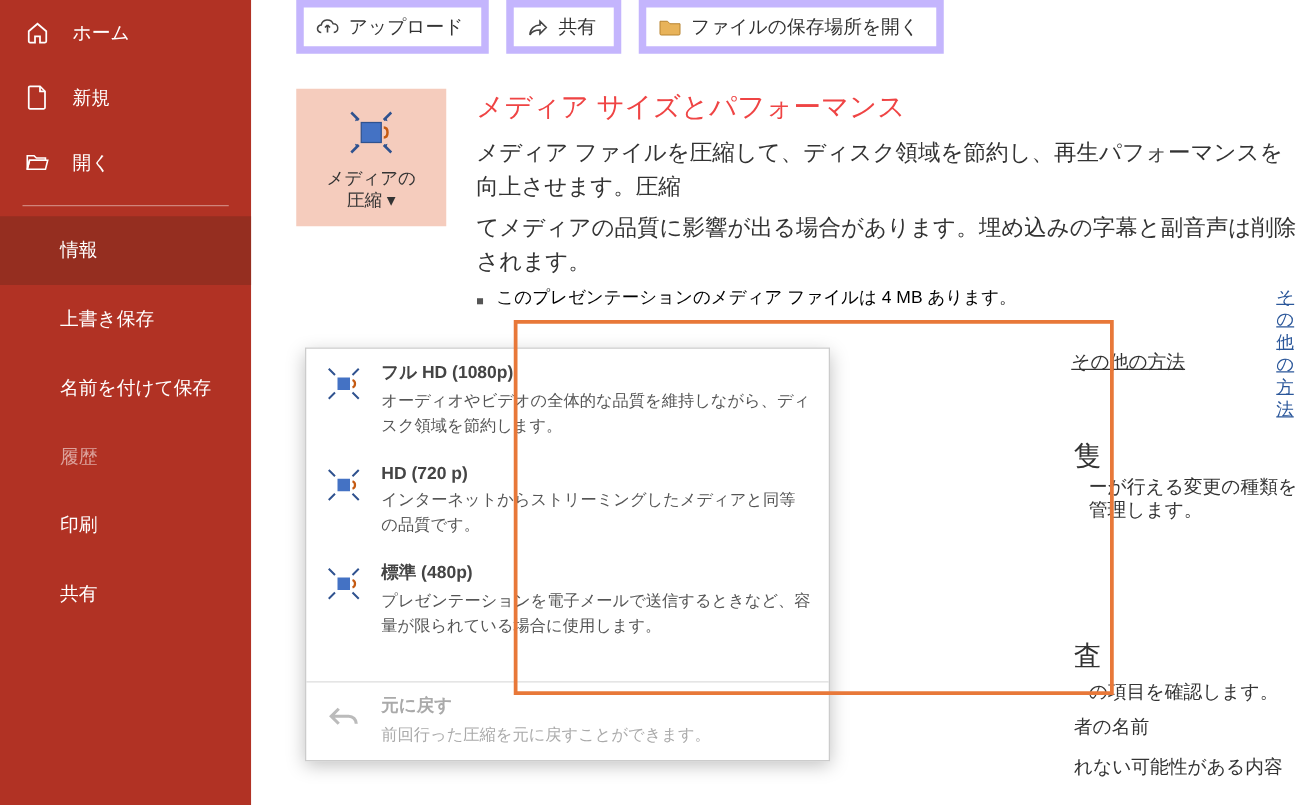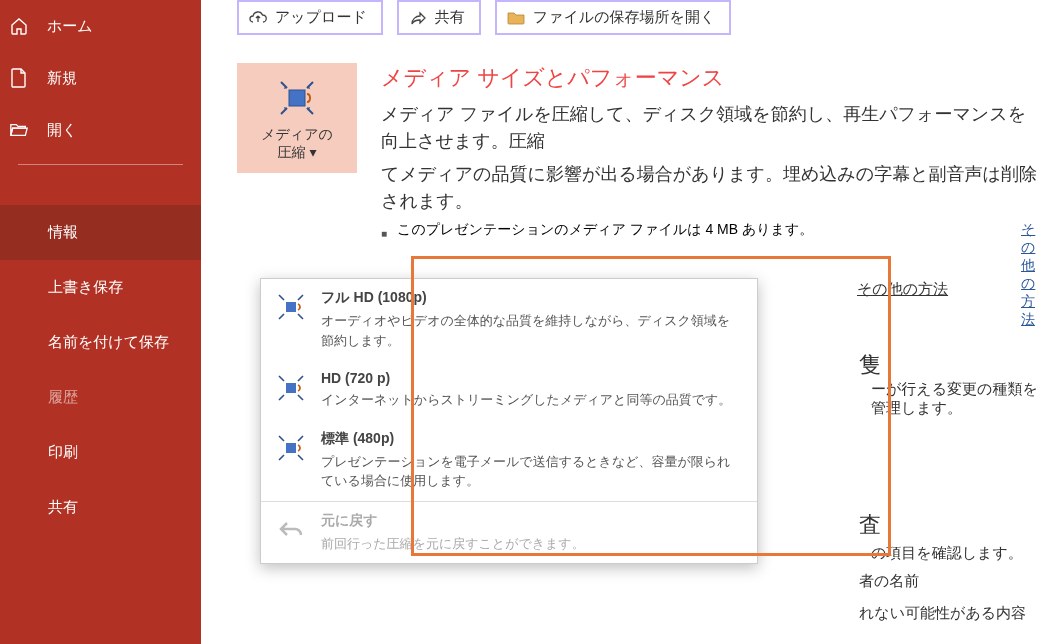--- a/index.html
+++ b/index.html
@@ -26,7 +26,7 @@
       display: flex;
       align-items: center;
       gap: 18px;
-      padding: 16px 9px;
+      padding: 16px 20px;
       cursor: pointer;
       font-size: 15px;
     }

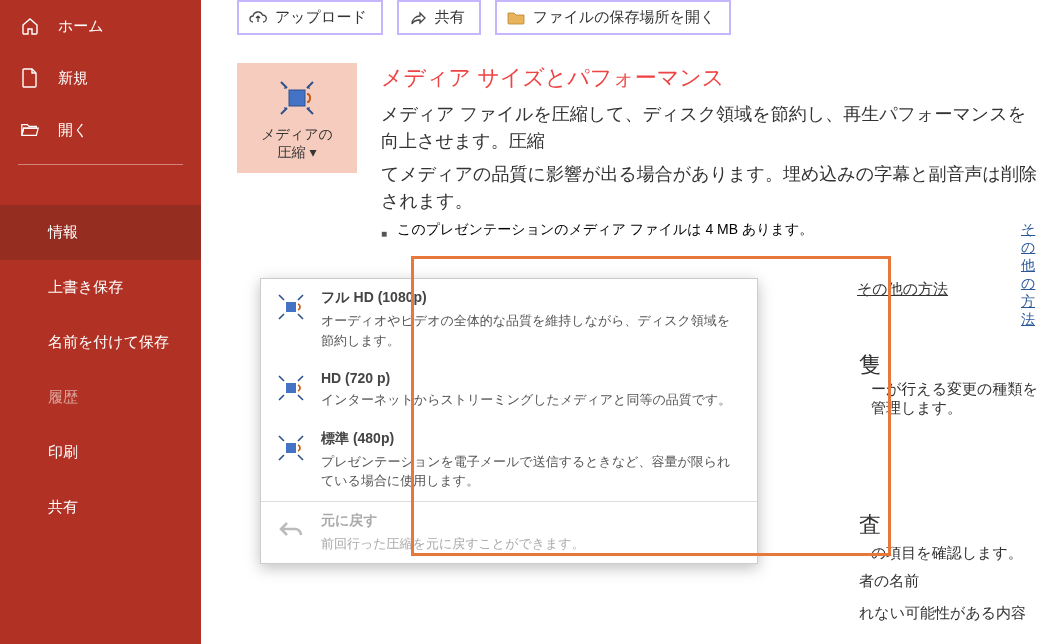--- a/index.html
+++ b/index.html
@@ -61,7 +61,7 @@
       margin-bottom: 28px;
     }
     .abtn {
-      border: 2px solid #c4b5fd;
+      border: 6px solid #c4b5fd;
       background:#fff;
       padding: 6px 14px 6px 10px;
       display:flex;

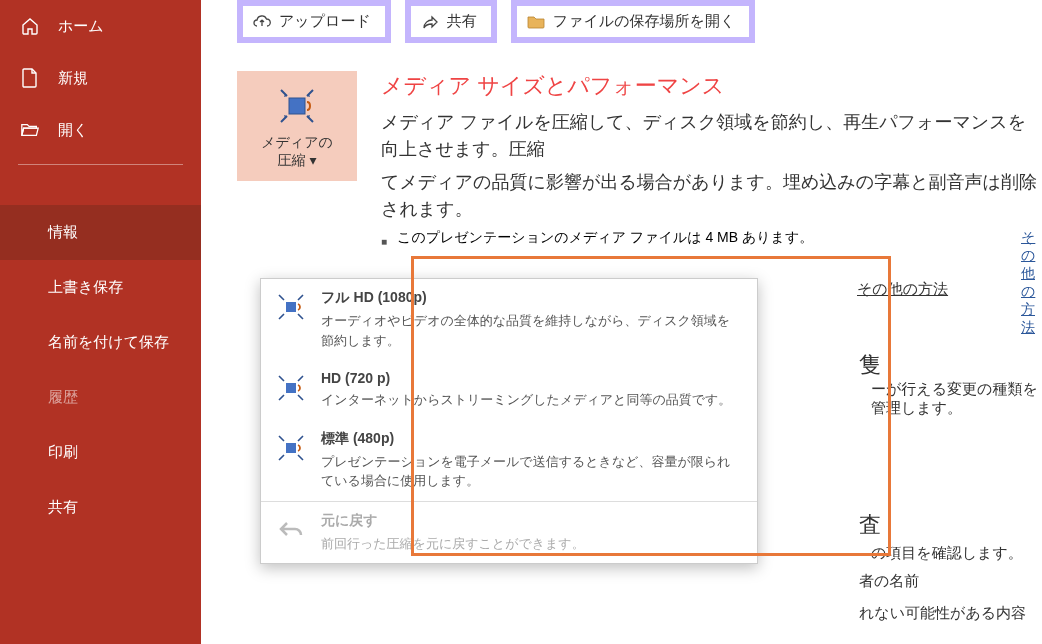--- a/index.html
+++ b/index.html
@@ -38,7 +38,7 @@
       font-size: 15px;
       color:#fff;
     }
-    .side-sub.sel { background: #8d281a; background:#952e20;margin-top:32px;}
+    .side-sub.sel { background: #8d281a; background:#952e20;}
     .side-sub.dim { color: rgba(255,255,255,0.55); }
     .main {
       flex: 1;

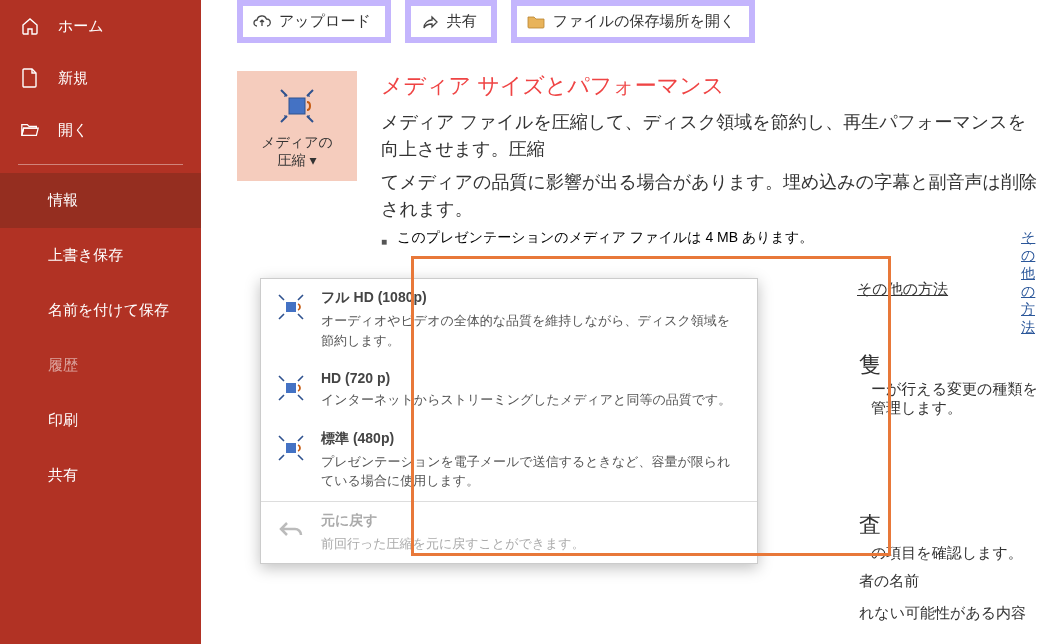--- a/index.html
+++ b/index.html
@@ -90,9 +90,9 @@
     .linkish { color:#2b579a; text-decoration:underline; cursor:pointer;}
     .popup {
       position:absolute;
-      left: 260px;
+      left: 244px;
       top: 278px;
-      width: 498px;
+      width: 420px;
       background:#fff;
       box-shadow: 0 4px 14px rgba(0,0,0,0.25);
       border:1px solid #ccc;

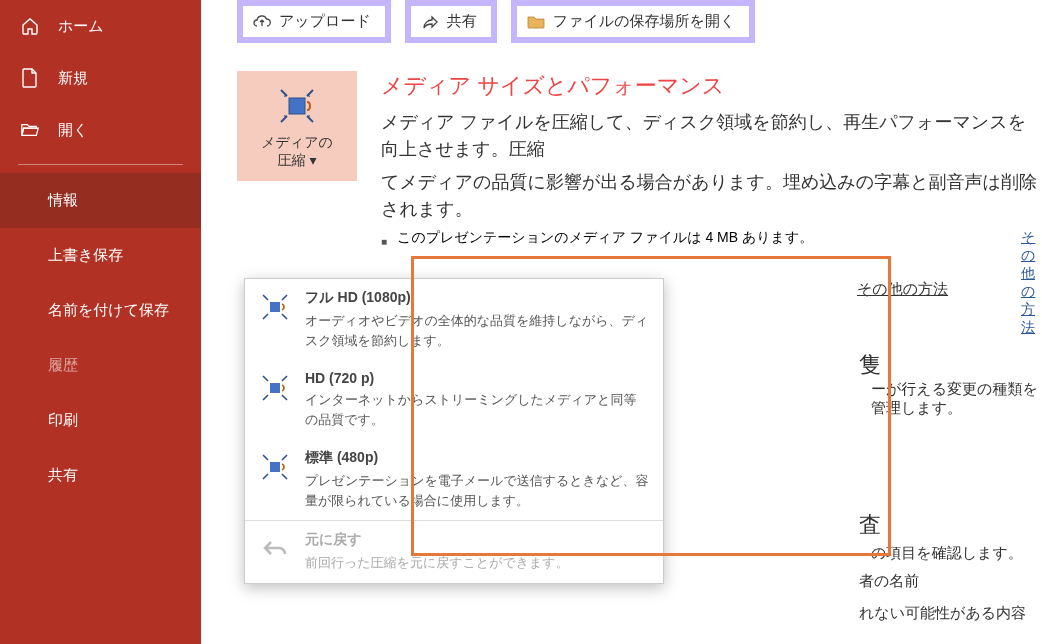--- a/index.html
+++ b/index.html
@@ -271,7 +271,7 @@
       <div class="pdesc">プレゼンテーションを電子メールで送信するときなど、容量が限られている場合に使用します。</div>
     </div>
   </div>
-  <div class="popup-item dim" style="border-top:1px solid #ddd;">
+  <div class="popup-item dim" style="border-top:1px solid #ddd;margin-top:25px;">
     <div class="picon">
       <svg width="28" height="24" viewBox="0 0 28 24" fill="none" stroke="#bbb" stroke-width="2.5">
           <path d="M10 5L4 11l6 6M4 11h14a6 6 0 016 6"></path>

